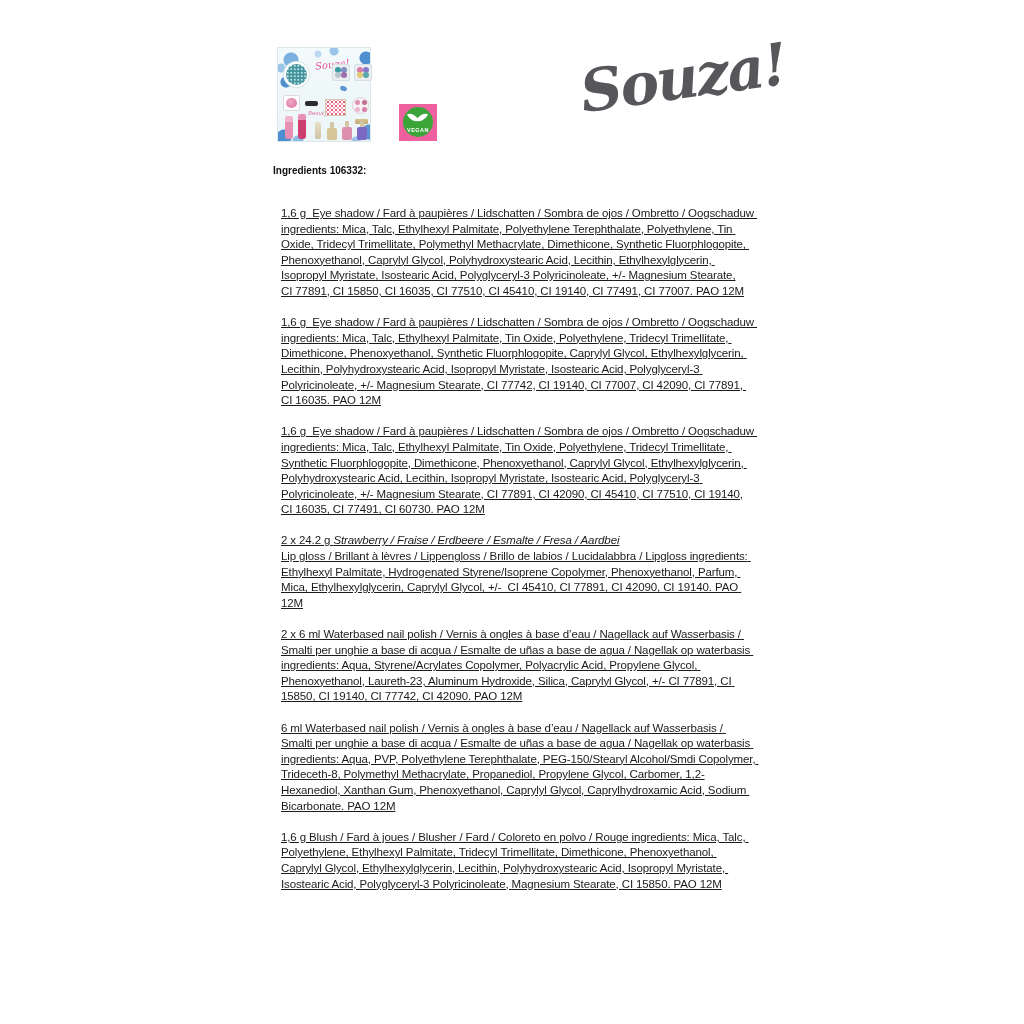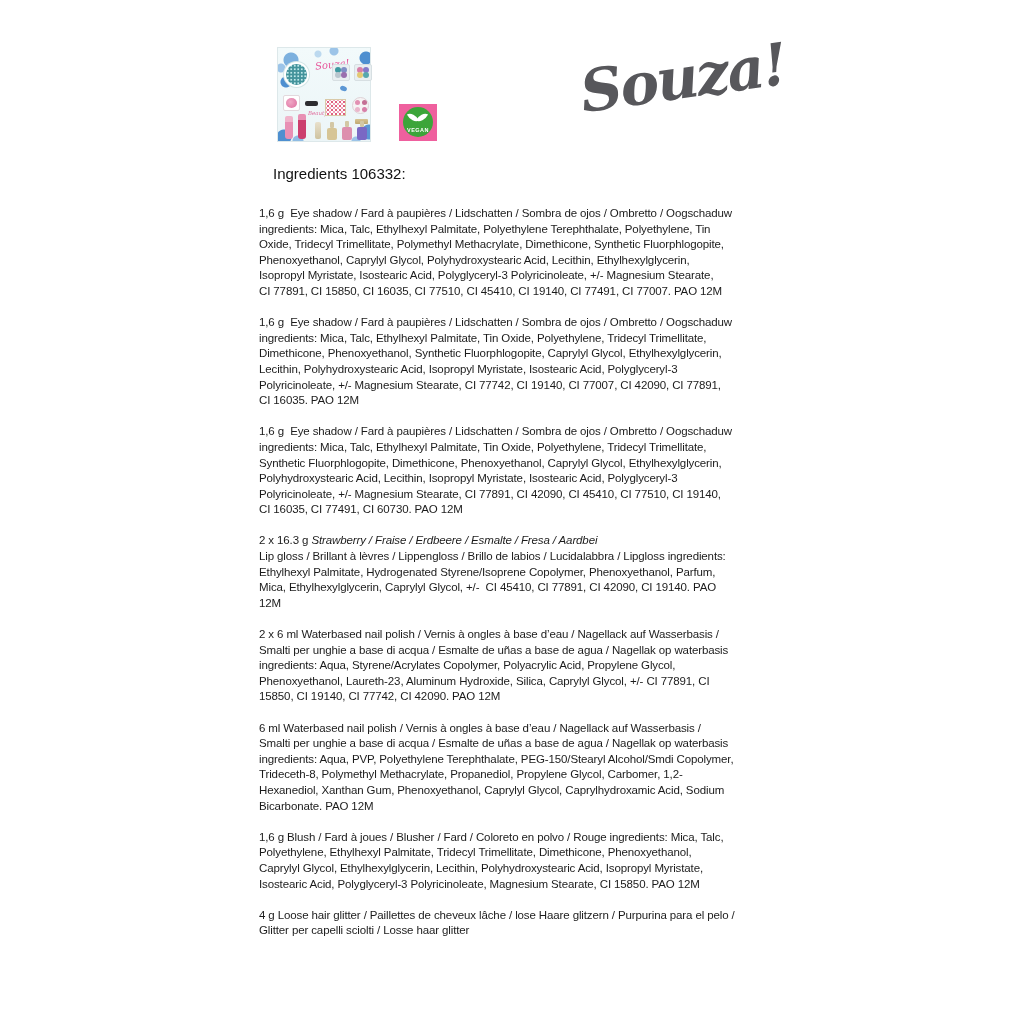--- a/index.html
+++ b/index.html
@@ -96,7 +96,7 @@
   
   .title {
     position: absolute; left: 273px; top: 165px;
-    font-size: 15px; font-weight: normal; color: #111;
+    font-size: 10px; font-weight: bold; color: #111;
   }
   .ingredients { position: absolute; left: 259px; top: 206px; width: 476px; }
   .para {

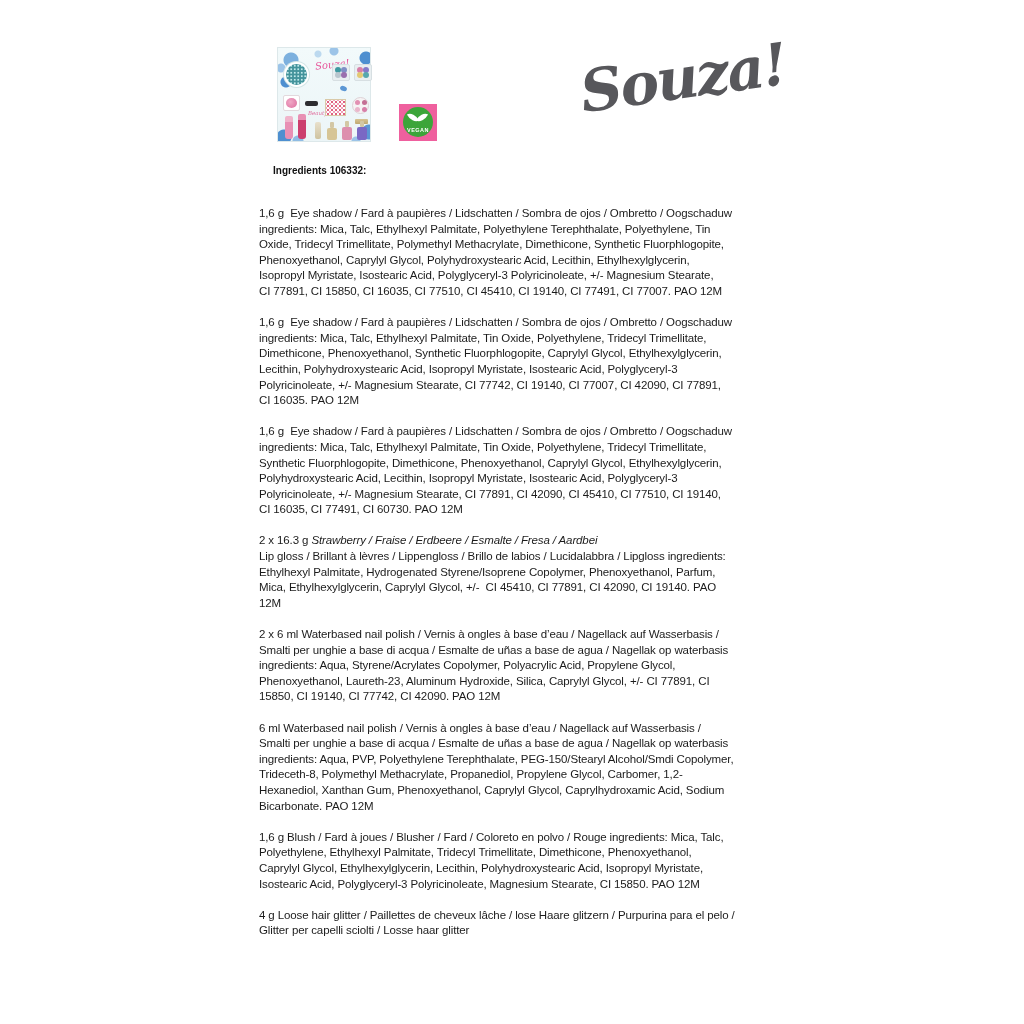--- a/index.html
+++ b/index.html
@@ -98,7 +98,7 @@
     position: absolute; left: 273px; top: 165px;
     font-size: 10px; font-weight: bold; color: #111;
   }
-  .ingredients { position: absolute; left: 259px; top: 206px; width: 476px; }
+  .ingredients { position: absolute; left: 281px; top: 206px; width: 476px; text-decoration: underline; }
   .para {
     font-size: 11.5px; line-height: 15.6px; letter-spacing: -0.12px;
     white-space: pre-wrap; margin: 0 0 15.6px 0; color: #1b1b1b;

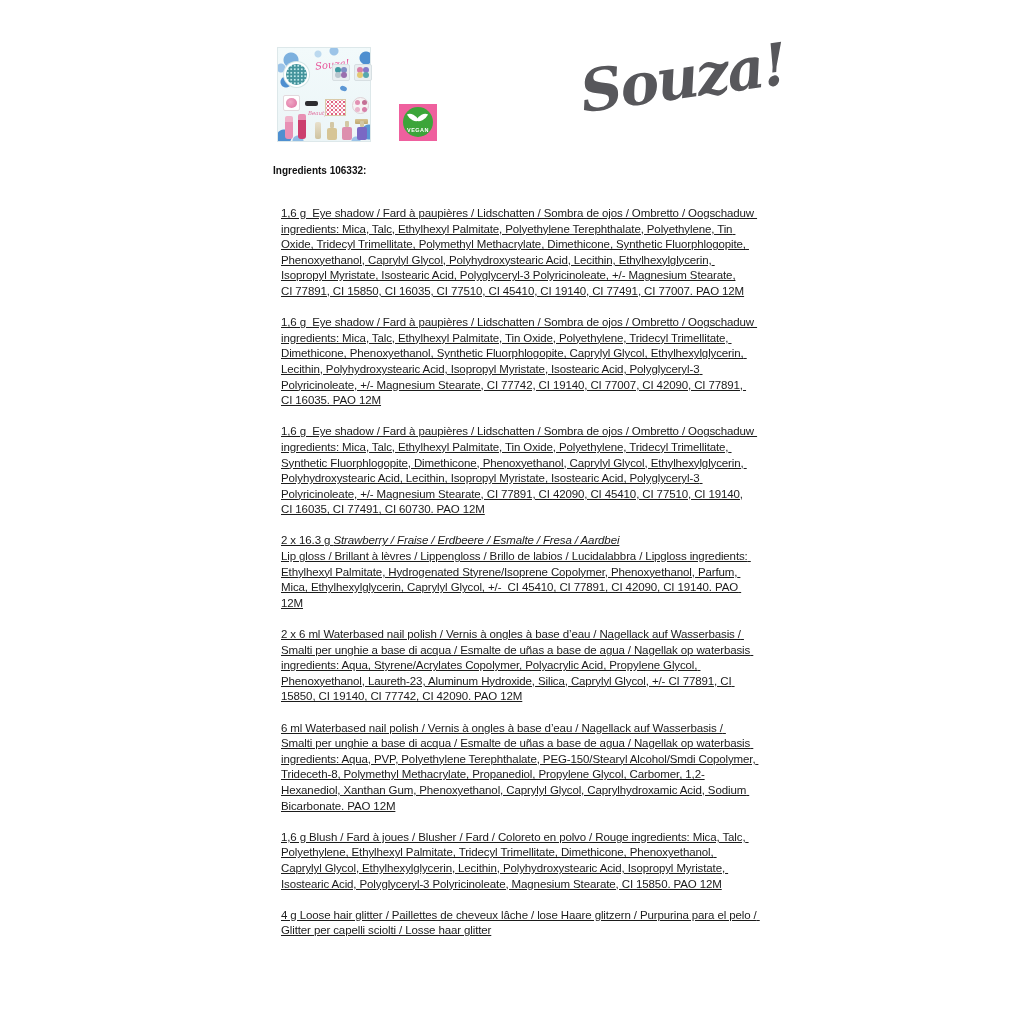--- a/index.html
+++ b/index.html
@@ -158,7 +158,7 @@
       <p class="para"><span>1,6 g  Eye shadow / Fard à paupières / Lidschatten / Sombra de ojos / Ombretto / Oogschaduw ingredients: Mica, Talc, Ethylhexyl Palmitate, Tin Oxide, Polyethylene, Tridecyl Trimellitate, Dimethicone, Phenoxyethanol, Synthetic Fluorphlogopite, Caprylyl Glycol, Ethylhexylglycerin, Lecithin, Polyhydroxystearic Acid, Isopropyl Myristate, Isostearic Acid, Polyglyceryl-3 Polyricinoleate, +/- Magnesium Stearate, CI 77742, CI 19140, CI 77007, CI 42090, CI 77891, CI 16035. PAO 12M</span></p>
       <p class="para"><span>1,6 g  Eye shadow / Fard à paupières / Lidschatten / Sombra de ojos / Ombretto / Oogschaduw ingredients: Mica, Talc, Ethylhexyl Palmitate, Tin Oxide, Polyethylene, Tridecyl Trimellitate, Synthetic Fluorphlogopite, Dimethicone, Phenoxyethanol, Caprylyl Glycol, Ethylhexylglycerin, Polyhydroxystearic Acid, Lecithin, Isopropyl Myristate, Isostearic Acid, Polyglyceryl-3 Polyricinoleate, +/- Magnesium Stearate, CI 77891, CI 42090, CI 45410, CI 77510, CI 19140,
 CI 16035, CI 77491, CI 60730. PAO 12M</span></p>
-      <p class="para"><span>2 x 16.3 g </span><em>Strawberry / Fraise / Erdbeere / Esmalte / Fresa / Aardbei</em><span>
+      <p class="para"><span>2 x 24.2 g </span><em>Strawberry / Fraise / Erdbeere / Esmalte / Fresa / Aardbei</em><span>
 Lip gloss / Brillant à lèvres / Lippengloss / Brillo de labios / Lucidalabbra / Lipgloss ingredients: Ethylhexyl Palmitate, Hydrogenated Styrene/Isoprene Copolymer, Phenoxyethanol, Parfum, Mica, Ethylhexylglycerin, Caprylyl Glycol, +/-  CI 45410, CI 77891, CI 42090, CI 19140. PAO 12M</span></p>
       <p class="para"><span>2 x 6 ml Waterbased nail polish / Vernis à ongles à base d’eau / Nagellack auf Wasserbasis / Smalti per unghie a base di acqua / Esmalte de uñas a base de agua / Nagellak op waterbasis ingredients: Aqua, Styrene/Acrylates Copolymer, Polyacrylic Acid, Propylene Glycol, Phenoxyethanol, Laureth-23, Aluminum Hydroxide, Silica, Caprylyl Glycol, +/- CI 77891, CI 15850, CI 19140, CI 77742, CI 42090. PAO 12M</span></p>
       <p class="para"><span>6 ml Waterbased nail polish / Vernis à ongles à base d’eau / Nagellack auf Wasserbasis / Smalti per unghie a base di acqua / Esmalte de uñas a base de agua / Nagellak op waterbasis ingredients: Aqua, PVP, Polyethylene Terephthalate, PEG-150/Stearyl Alcohol/Smdi Copolymer, Trideceth-8, Polymethyl Methacrylate, Propanediol, Propylene Glycol, Carbomer, 1,2-Hexanediol, Xanthan Gum, Phenoxyethanol, Caprylyl Glycol, Caprylhydroxamic Acid, Sodium Bicarbonate. PAO 12M</span></p>

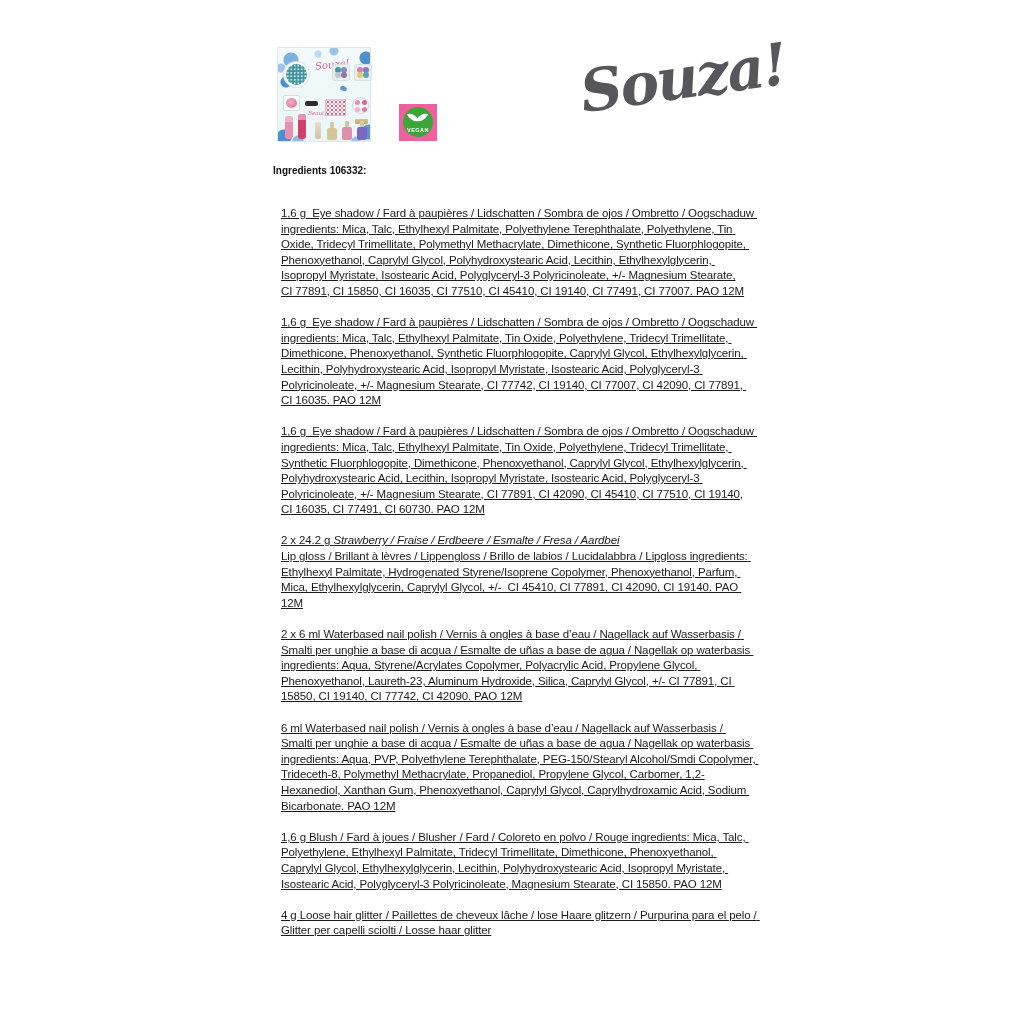--- a/index.html
+++ b/index.html
@@ -163,7 +163,6 @@
       <p class="para"><span>2 x 6 ml Waterbased nail polish / Vernis à ongles à base d’eau / Nagellack auf Wasserbasis / Smalti per unghie a base di acqua / Esmalte de uñas a base de agua / Nagellak op waterbasis ingredients: Aqua, Styrene/Acrylates Copolymer, Polyacrylic Acid, Propylene Glycol, Phenoxyethanol, Laureth-23, Aluminum Hydroxide, Silica, Caprylyl Glycol, +/- CI 77891, CI 15850, CI 19140, CI 77742, CI 42090. PAO 12M</span></p>
       <p class="para"><span>6 ml Waterbased nail polish / Vernis à ongles à base d’eau / Nagellack auf Wasserbasis / Smalti per unghie a base di acqua / Esmalte de uñas a base de agua / Nagellak op waterbasis ingredients: Aqua, PVP, Polyethylene Terephthalate, PEG-150/Stearyl Alcohol/Smdi Copolymer, Trideceth-8, Polymethyl Methacrylate, Propanediol, Propylene Glycol, Carbomer, 1,2-Hexanediol, Xanthan Gum, Phenoxyethanol, Caprylyl Glycol, Caprylhydroxamic Acid, Sodium Bicarbonate. PAO 12M</span></p>
       <p class="para"><span>1,6 g Blush / Fard à joues / Blusher / Fard / Coloreto en polvo / Rouge ingredients: Mica, Talc, Polyethylene, Ethylhexyl Palmitate, Tridecyl Trimellitate, Dimethicone, Phenoxyethanol, Caprylyl Glycol, Ethylhexylglycerin, Lecithin, Polyhydroxystearic Acid, Isopropyl Myristate, Isostearic Acid, Polyglyceryl-3 Polyricinoleate, Magnesium Stearate, CI 15850. PAO 12M</span></p>
-      <p class="para"><span>4 g Loose hair glitter / Paillettes de cheveux lâche / lose Haare glitzern / Purpurina para el pelo / Glitter per capelli sciolti / Losse haar glitter</span></p>
     </div>
 
 </div>

